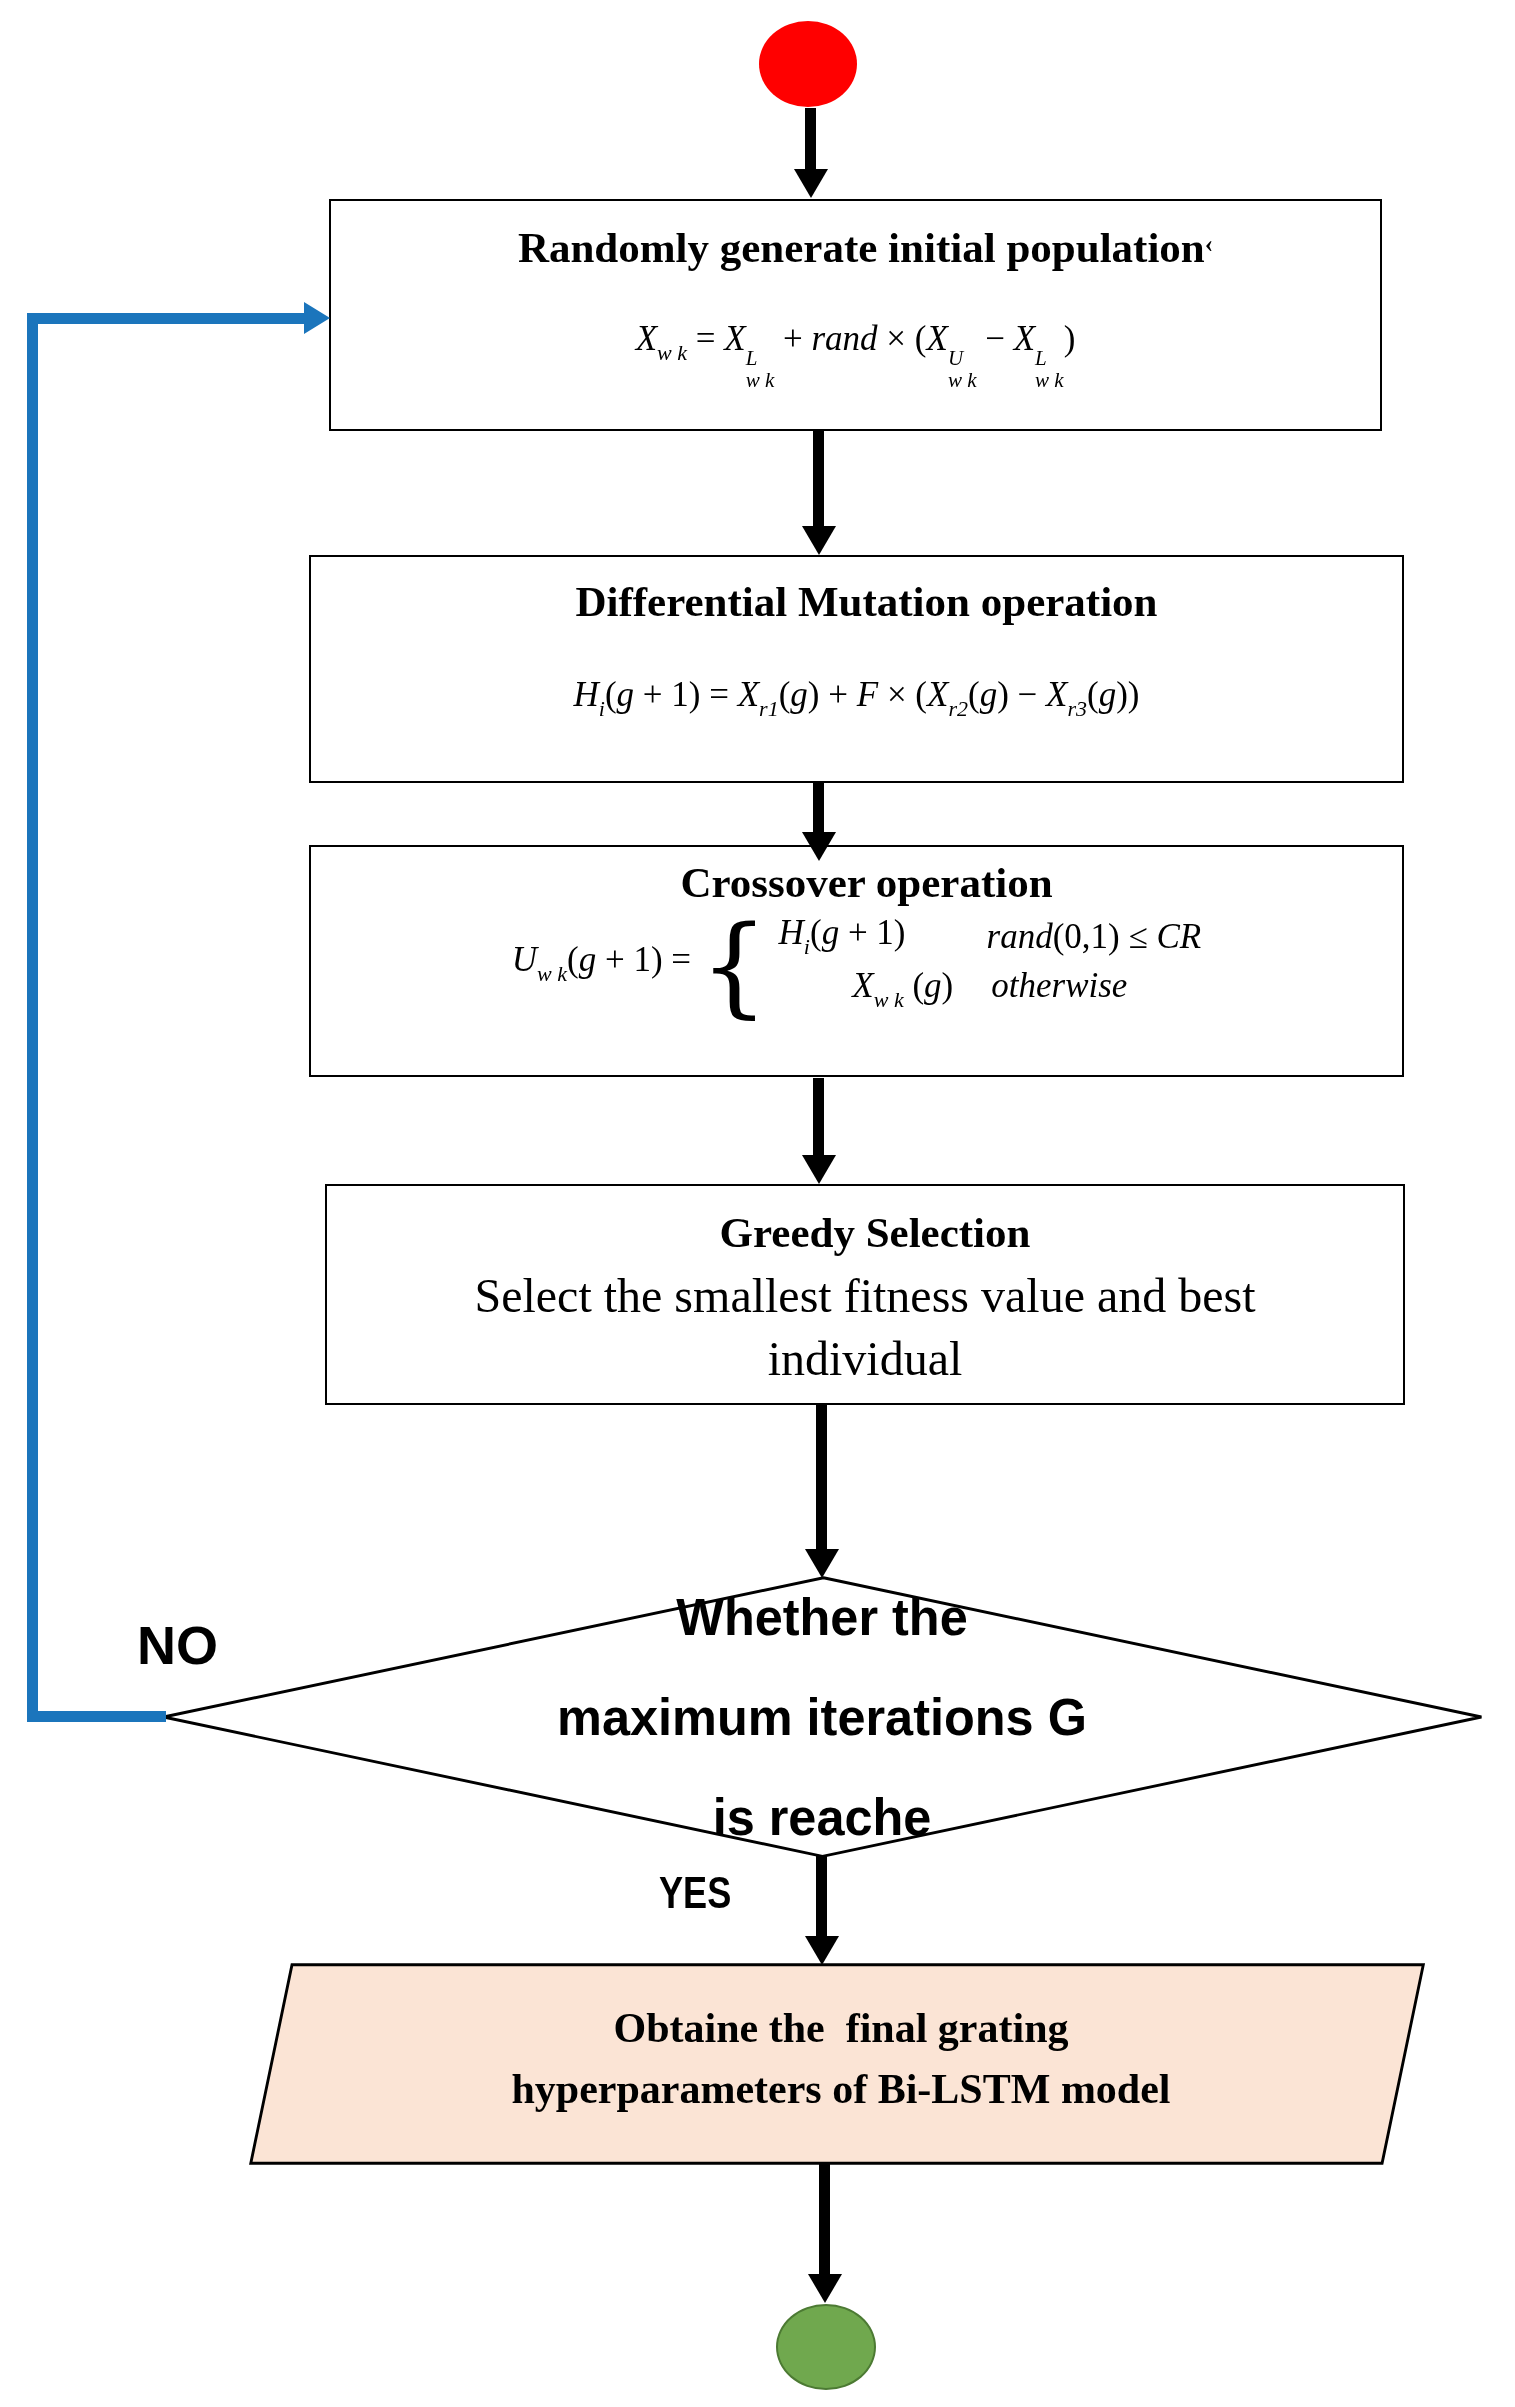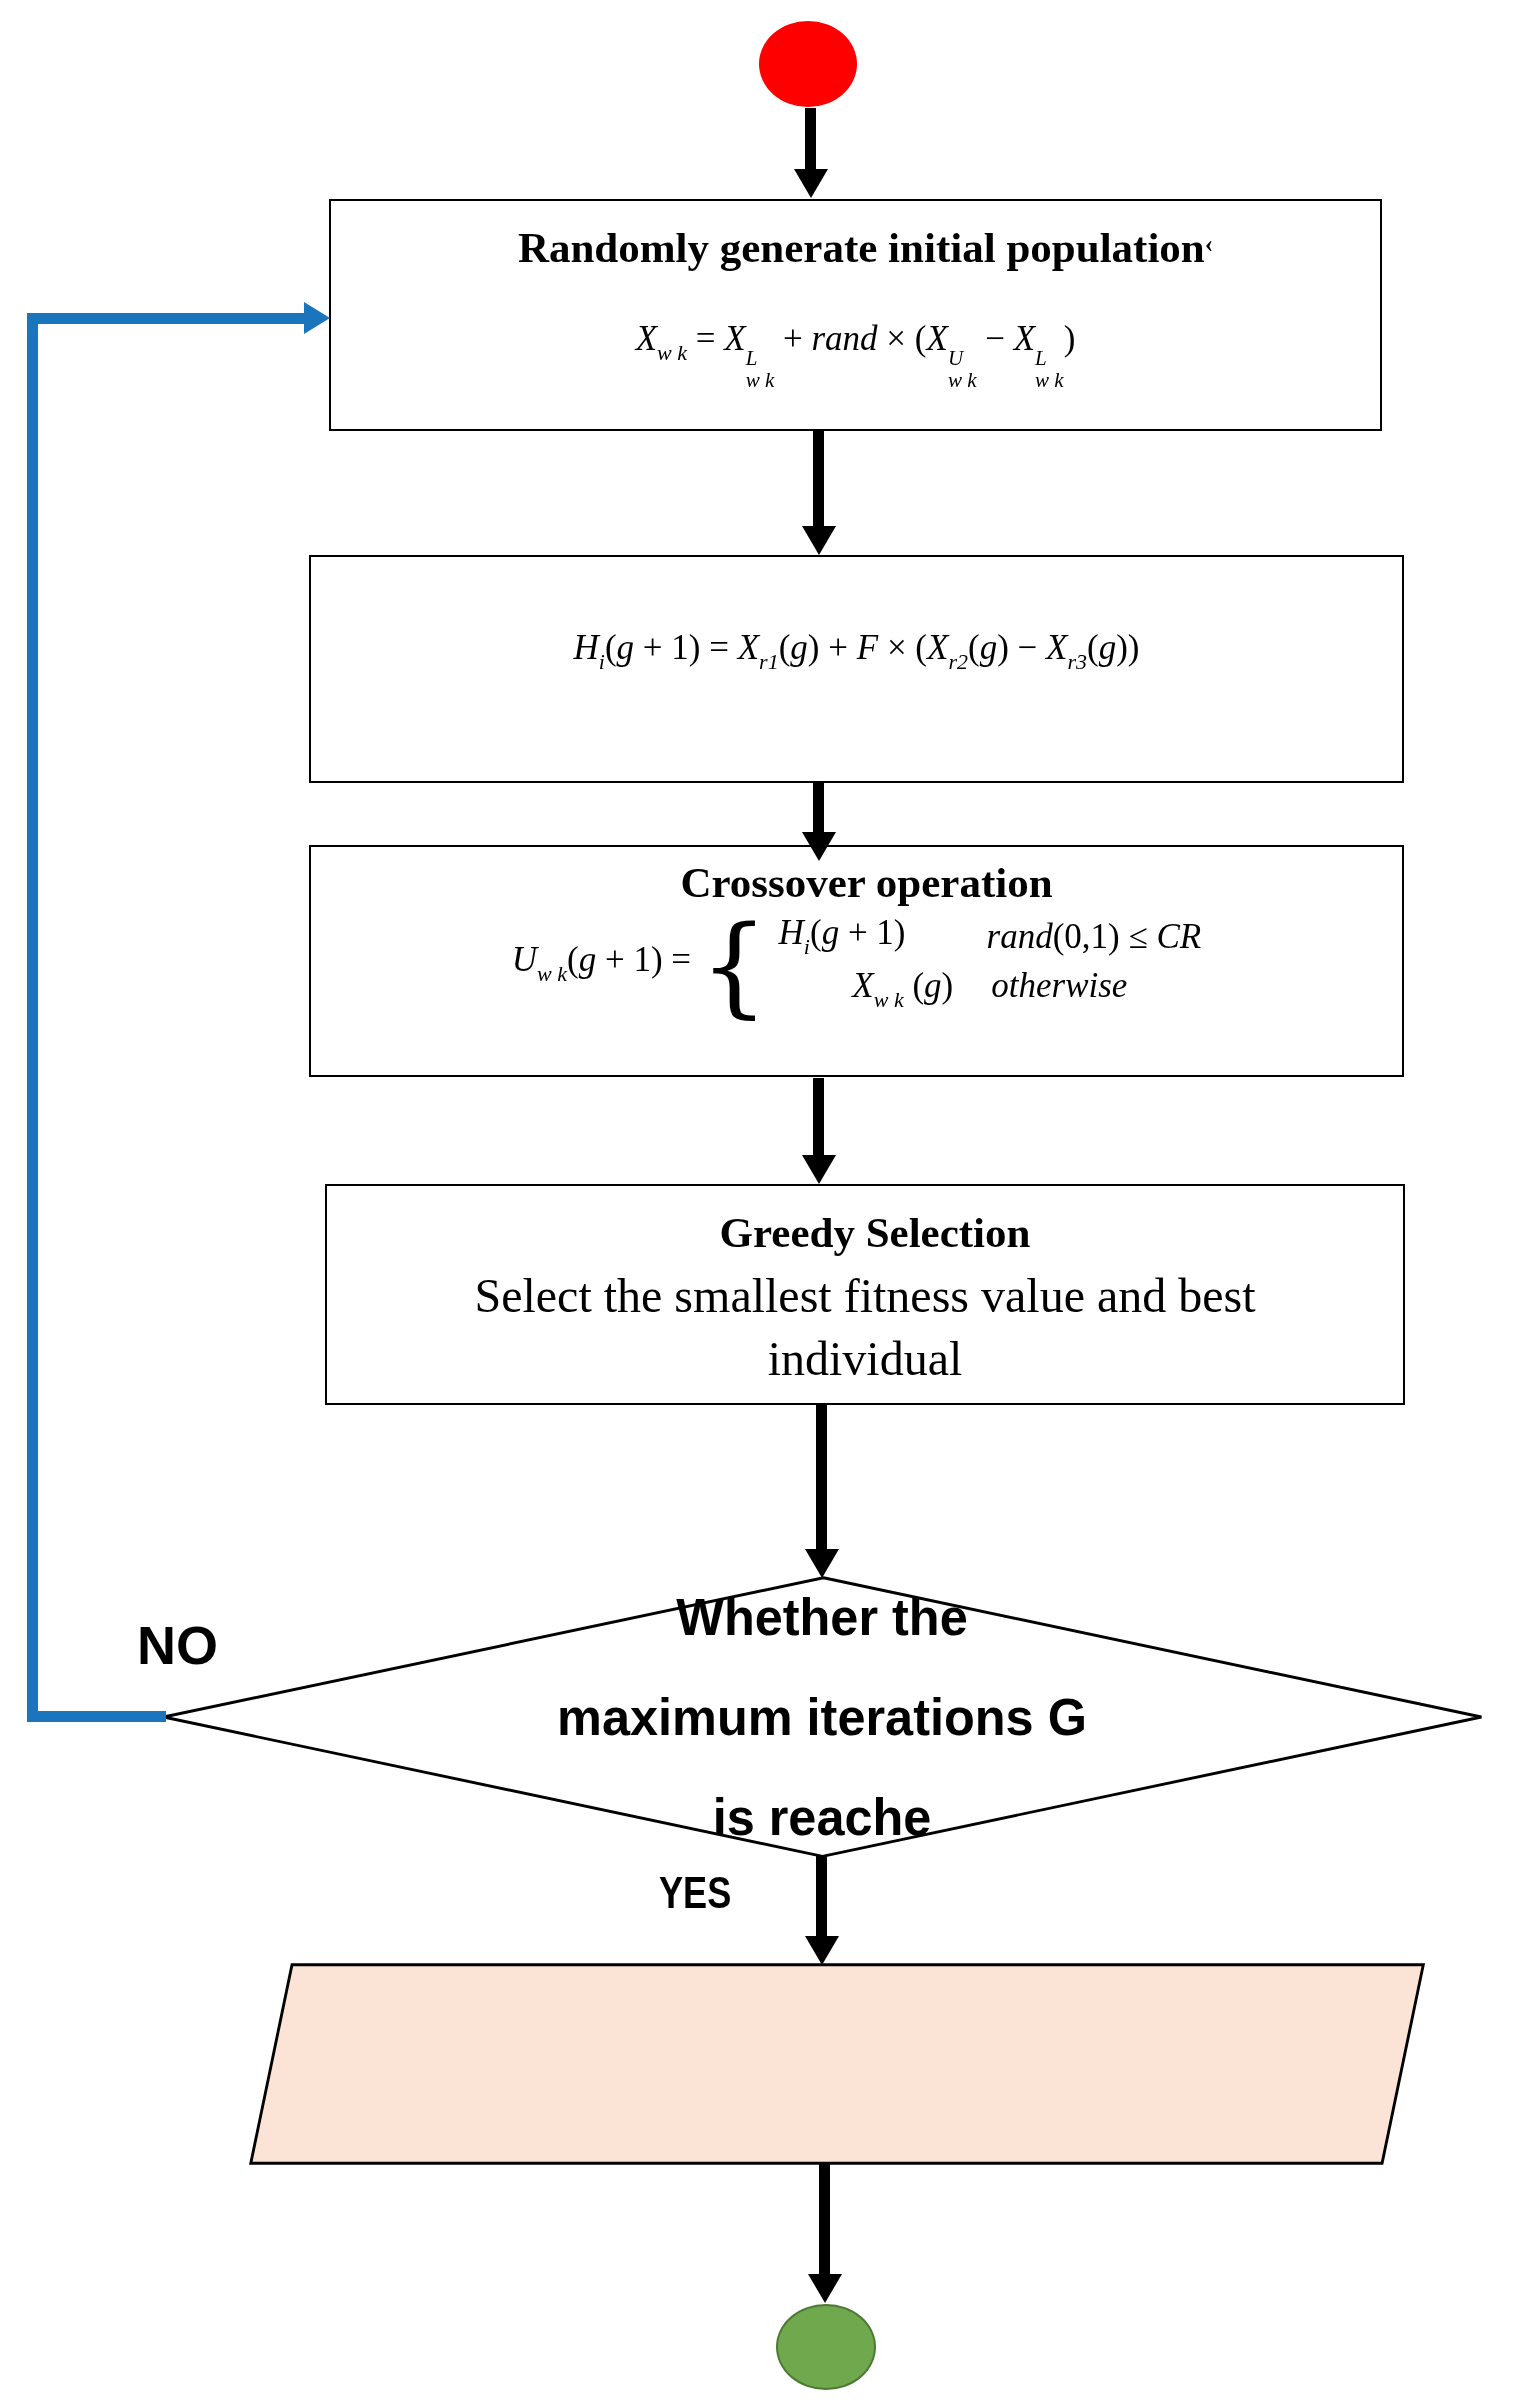--- a/index.html
+++ b/index.html
@@ -110,6 +110,7 @@
   </div>
 
   <div class="node" style="left:309px;top:555px;width:1095px;height:228px;padding-top:21px">
+    <div class="title">Differential Mutation operation</div>
     <div class="formula" style="margin-top:50px"><span class="it">H</span><span class="sub">i</span><span class="rm">(</span><span class="it">g</span><span class="rm"> + 1) = </span><span class="it">X</span><span class="sub">r1</span><span class="rm">(</span><span class="it">g</span><span class="rm">) + </span><span class="it">F</span><span class="rm"> × (</span><span class="it">X</span><span class="sub">r2</span><span class="rm">(</span><span class="it">g</span><span class="rm">) − </span><span class="it">X</span><span class="sub">r3</span><span class="rm">(</span><span class="it">g</span><span class="rm">))</span></div>
   </div>
 

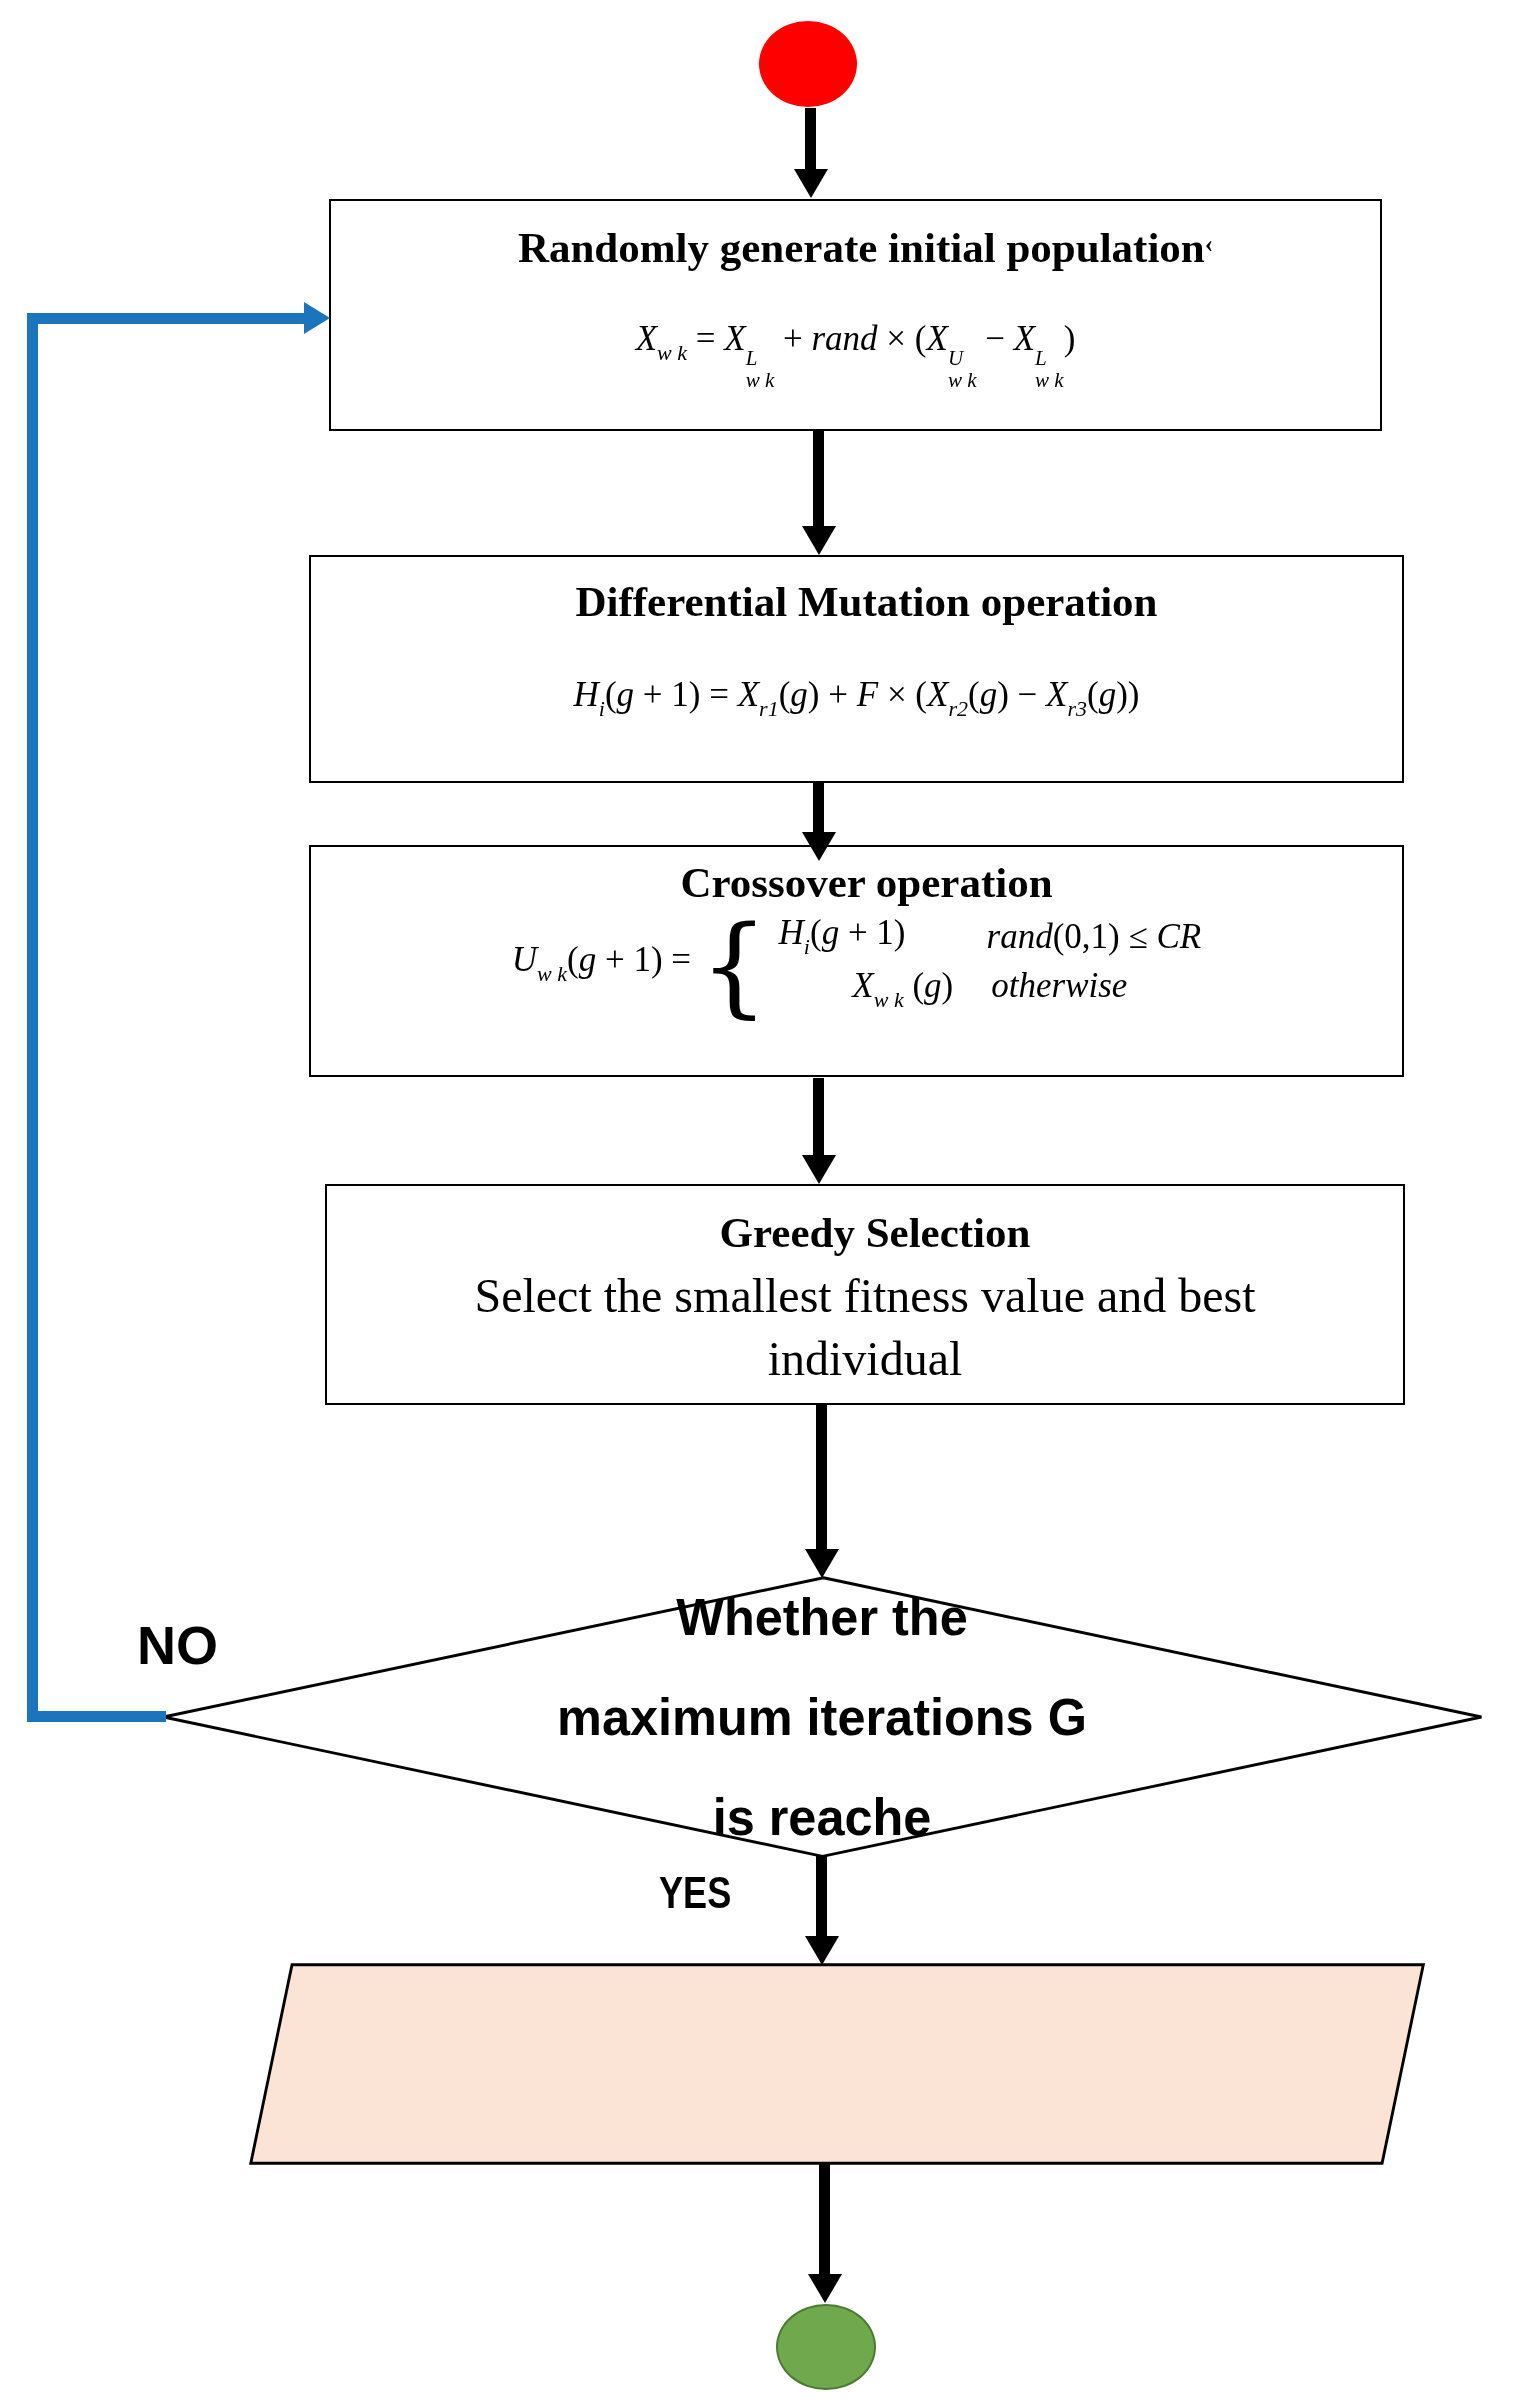--- a/index.html
+++ b/index.html
@@ -151,6 +151,10 @@
   <svg class="shape" style="left:240px;top:1960px" width="1196" height="209" viewBox="0 0 1245 218">
     <polygon points="53,5 1233,5 1190,212 10,212" fill="var(--output-fill,#fbe4d5)" stroke="#000000" stroke-width="3"></polygon>
   </svg>
+  <div class="out-text">
+    <div class="out-line">Obtaine the  final grating</div>
+    <div class="out-line">hyperparameters of Bi-LSTM model</div>
+  </div>
 
   <div class="ellipse end-ellipse"></div>
 

